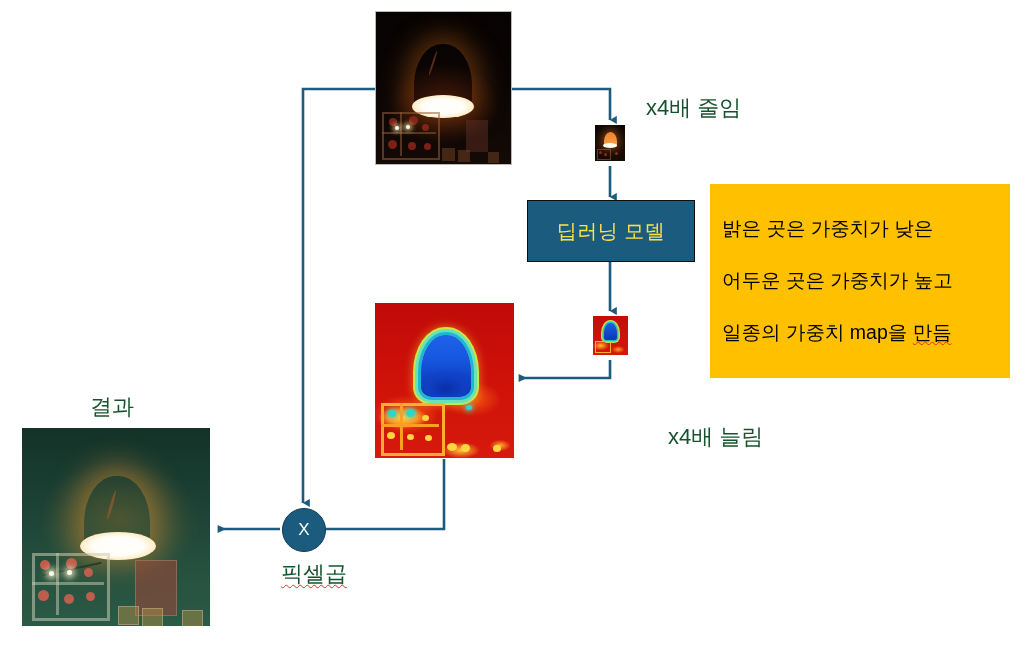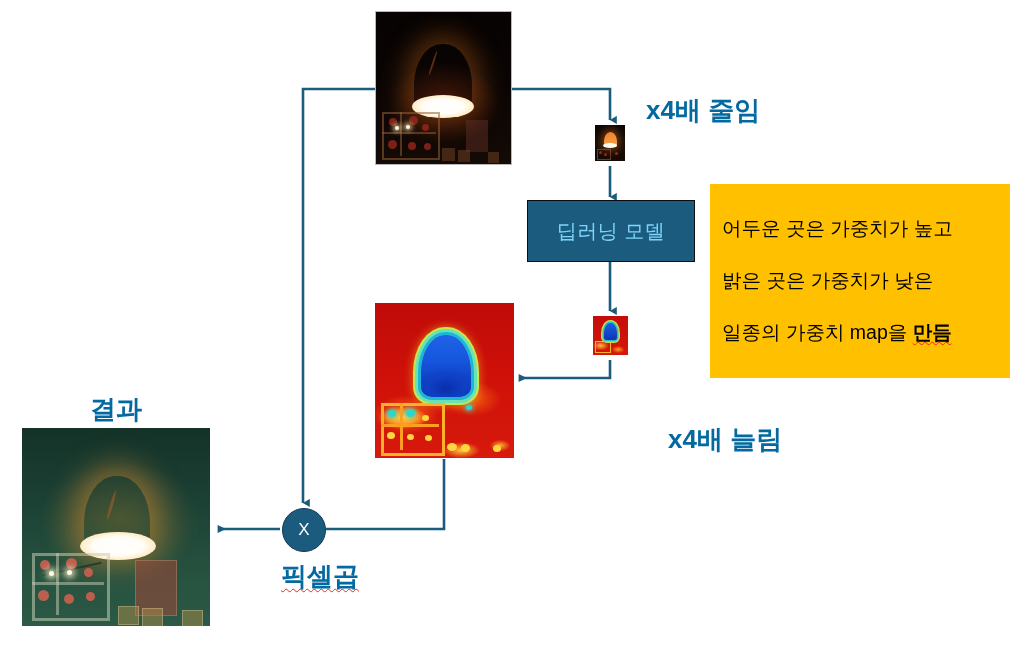--- a/index.html
+++ b/index.html
@@ -123,7 +123,7 @@
     position:absolute;border-radius:50%;background:#1b5b7e;border:1.6px solid #123a52;
     display:flex;align-items:center;justify-content:center;color:#ffffff;font-size:17px;
   }
-  .lbl{position:absolute;color:#0369a1;font-size:26px;white-space:nowrap;font-weight:bold;}
+  .lbl{position:absolute;color:#14532d;font-size:22px;white-space:nowrap;}
   .lbl.wavy{
     text-decoration:underline;
     text-decoration-style:wavy;

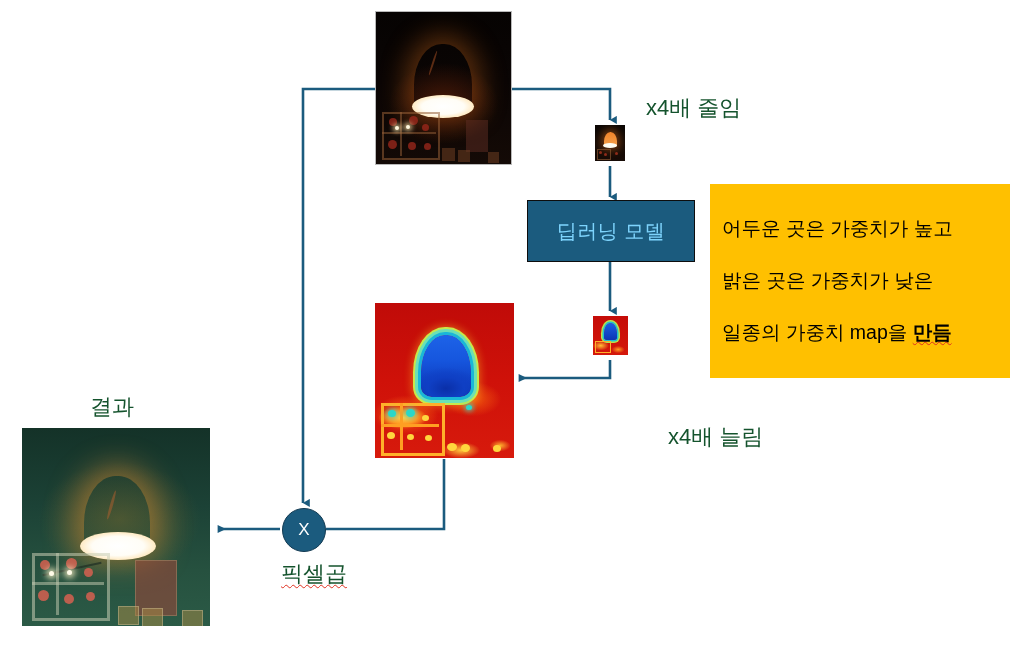--- a/index.html
+++ b/index.html
@@ -104,7 +104,7 @@
   .model-box{
     position:absolute;background:#1b5b7e;border:1.6px solid #0d0d0d;
     display:flex;align-items:center;justify-content:center;
-    color:#7dd3fc;font-size:20px;letter-spacing:.5px;
+    color:#fde047;font-size:20px;letter-spacing:.5px;
   }
   .callout{
     position:absolute;background:#ffc000;color:#000000;

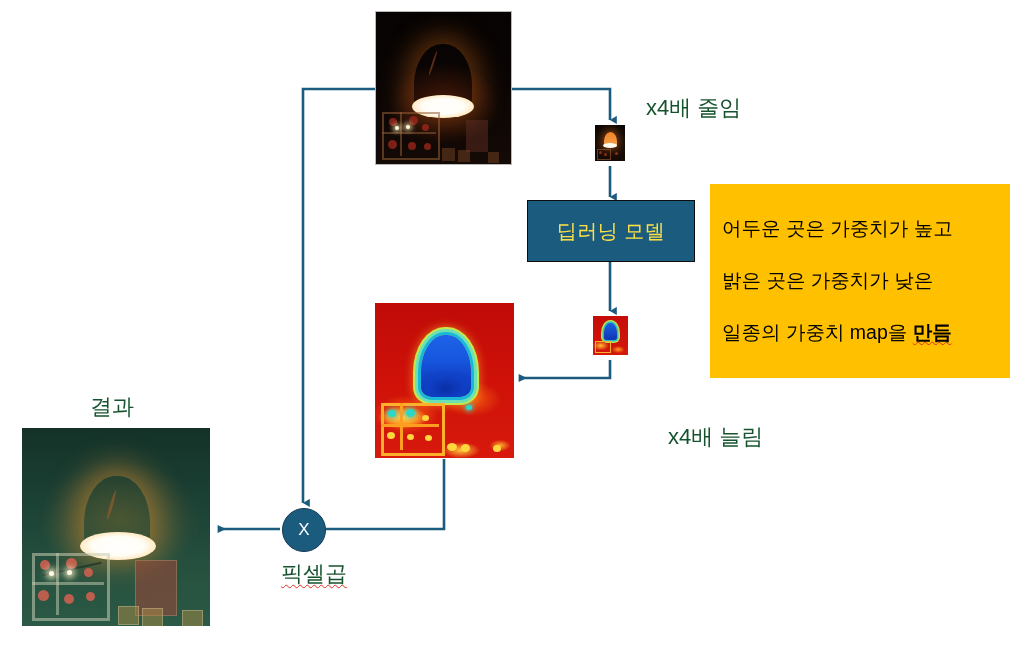--- a/index.html
+++ b/index.html
@@ -203,8 +203,8 @@
   </div>
 
   <div class="callout" style="left:710px;top:184px;width:278px;">
+    <div>밝은 곳은 가중치가 낮은</div>
     <div>어두운 곳은 가중치가 높고</div>
-    <div>밝은 곳은 가중치가 낮은</div>
     <div><span>일종의 가중치 map을 </span><span class="sq">만듬</span></div>
   </div>
 

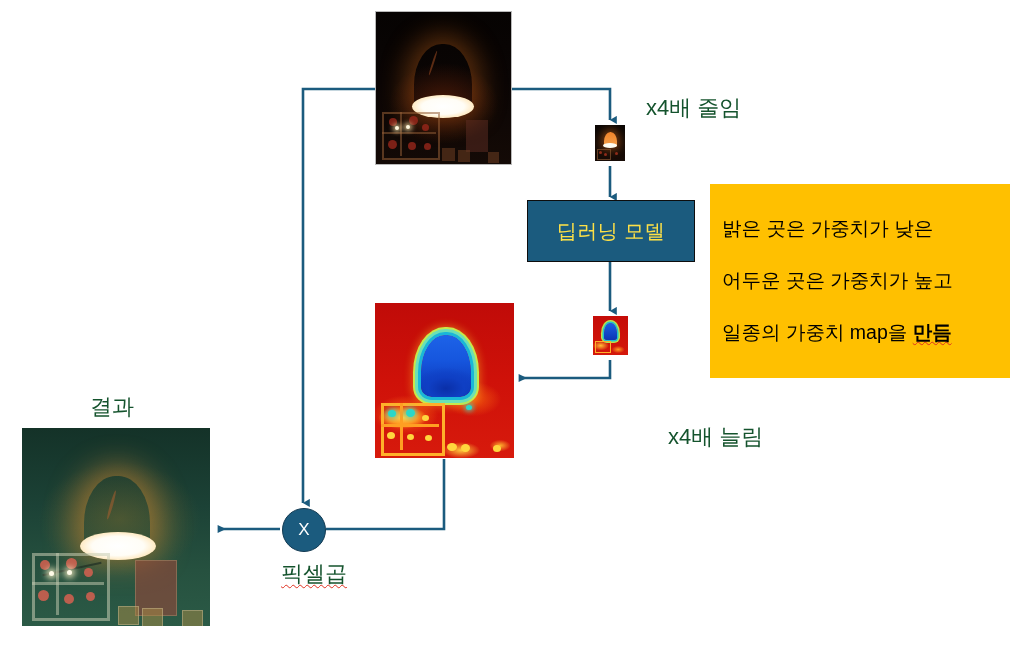--- a/index.html
+++ b/index.html
@@ -117,7 +117,6 @@
     text-decoration-color:#e03020;
     text-decoration-thickness:1px;
     text-underline-offset:2px;
-    font-weight:bold;
   }
   .mul-circle{
     position:absolute;border-radius:50%;background:#1b5b7e;border:1.6px solid #123a52;

